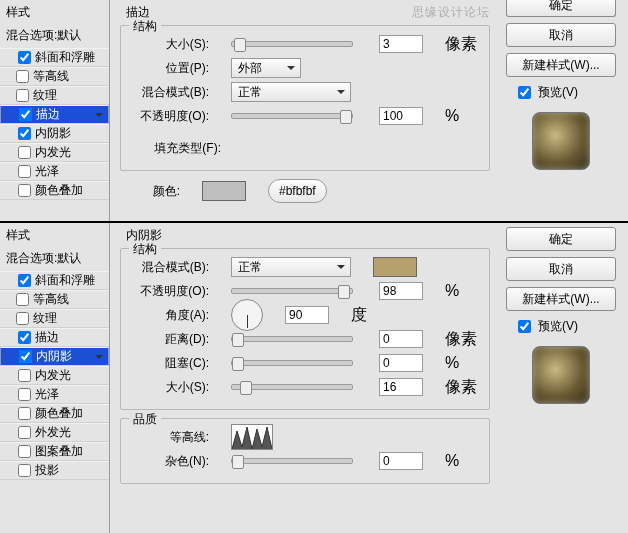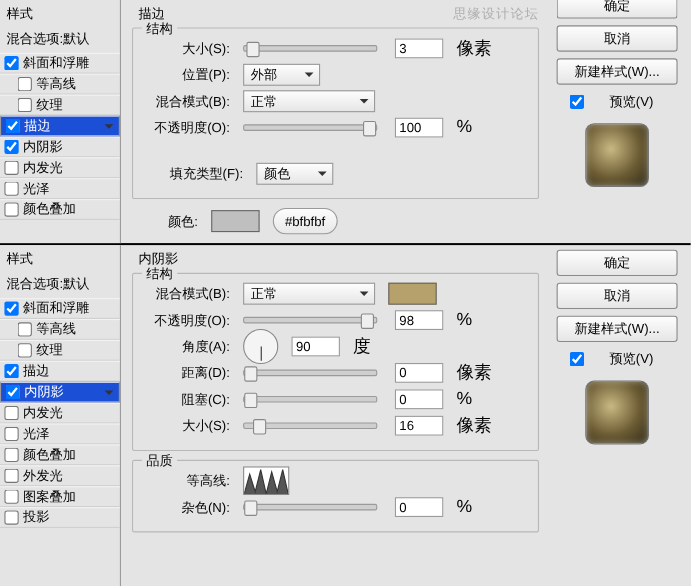--- a/index.html
+++ b/index.html
@@ -19,7 +19,7 @@
 .panelTitle{font-size:12px;padding:0 0 4px 6px}
 .group{border:1px solid #b8b8b8;border-radius:2px;padding:6px 8px 10px 10px;margin:0 0 8px 0;position:relative;background:#e4e4e4}
 .group .gt{position:absolute;top:-8px;left:8px;background:#e4e4e4;padding:0 4px;font-size:12px}
-.line{display:flex;align-items:center;height:24px;gap:12px}
+.line{display:flex;align-items:center;height:24px;gap:22px}
 .lbl{width:78px;text-align:right;font-size:12px}
 .slider{flex:0 0 120px;height:4px;background:#cfcfcf;border:1px solid #9a9a9a;border-radius:2px;position:relative;margin-right:4px}
 .slider .thumb{position:absolute;top:-4px;width:10px;height:12px;background:#efefef;border:1px solid #888;border-radius:2px}

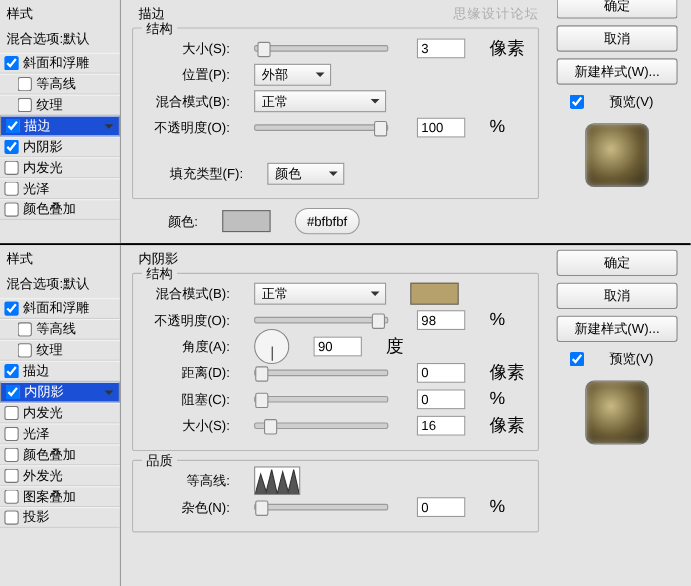--- a/index.html
+++ b/index.html
@@ -11,7 +11,7 @@
 .styles{position:absolute;left:0;top:0;width:110px;bottom:0;background:#e4e4e4;border-right:1px solid #9a9a9a;padding-top:2px;box-sizing:border-box}
 .styles .hdr{font-size:12px;padding:2px 6px 3px 6px}
 .styles .blend{font-size:12px;padding:3px 6px 4px 6px}
-.styles .row{display:flex;align-items:center;padding:2px 2px 2px 2px;height:19px;border-bottom:1px solid #d0d0d0;border-top:1px solid #f2f2f2;box-sizing:border-box}
+.styles .row{display:flex;align-items:center;padding:2px 2px 2px 16px;height:19px;border-bottom:1px solid #d0d0d0;border-top:1px solid #f2f2f2;box-sizing:border-box}
 .styles .row.sel{background:#1a4fd6;color:#fff}
 .styles input[type=checkbox]{margin:0 4px 0 2px}
 

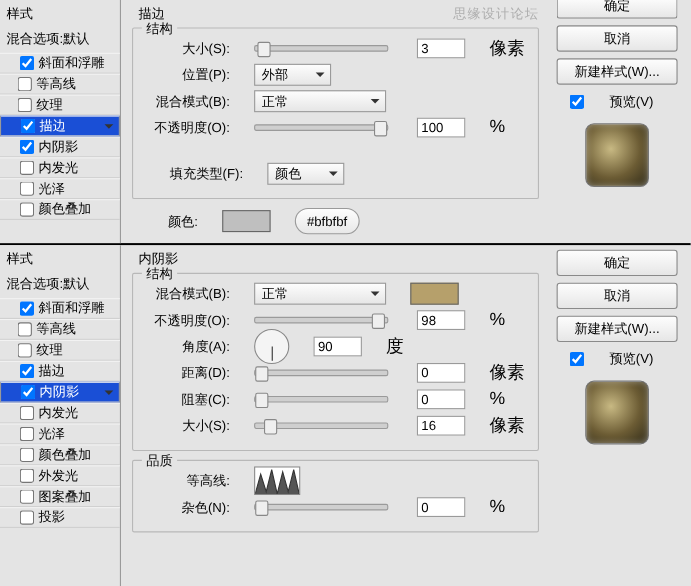--- a/index.html
+++ b/index.html
@@ -33,7 +33,7 @@
 .rt{position:absolute;right:4px;top:4px;width:118px}
 .btn{display:block;width:108px;height:22px;margin:0 0 6px 0;background:linear-gradient(#fdfdfd,#e6e6e6);border:1px solid #8a8a8a;border-radius:3px;font-size:12px;text-align:center;line-height:22px}
 .btn.trunc{border-top:none;margin-top:-6px;border-radius:0 0 3px 3px;height:18px;line-height:14px}
-.prevck{display:flex;align-items:center;gap:20px;margin:6px 0 10px 8px;font-size:12px}
+.prevck{display:flex;align-items:center;gap:4px;margin:6px 0 10px 8px;font-size:12px}
 .prevswatch{width:56px;height:56px;margin-left:26px;border-radius:8px;background:radial-gradient(circle at 40% 40%,#c8b983 0%,#6c5c34 55%,#2f2a18 100%);border:1px solid #777;box-shadow:inset 0 0 6px rgba(255,255,255,.4)}
 .watermark{position:absolute;top:4px;right:138px;color:#aeaeae;font-size:12px;letter-spacing:1px;pointer-events:none}
 .anglectl{width:30px;height:30px;border:1px solid #888;border-radius:50%;background:#f4f4f4;position:relative;display:inline-block}

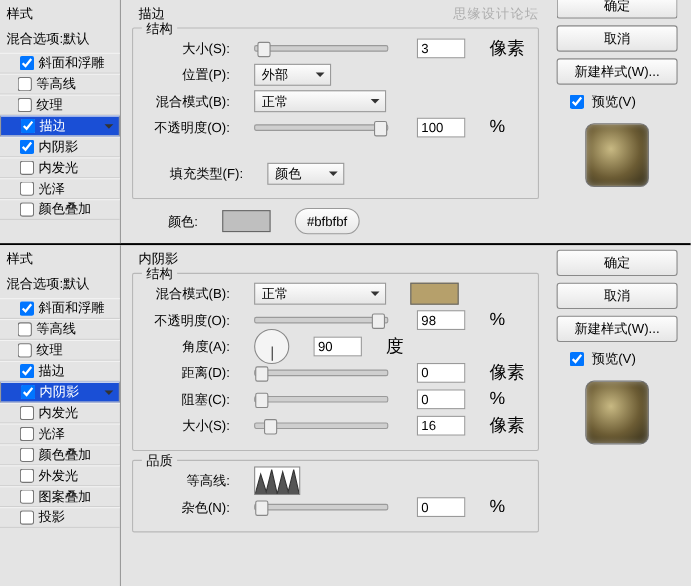--- a/index.html
+++ b/index.html
@@ -120,7 +120,7 @@
         <span class="unit">%</span>
       </div>
 
-      <div class="line" style="margin-top:18px">
+      <div class="line" style="margin-top:8px">
         <span class="lbl" style="width:90px">填充类型(F):</span>
         <span class="sel" style="min-width:70px">颜色</span>
       </div>

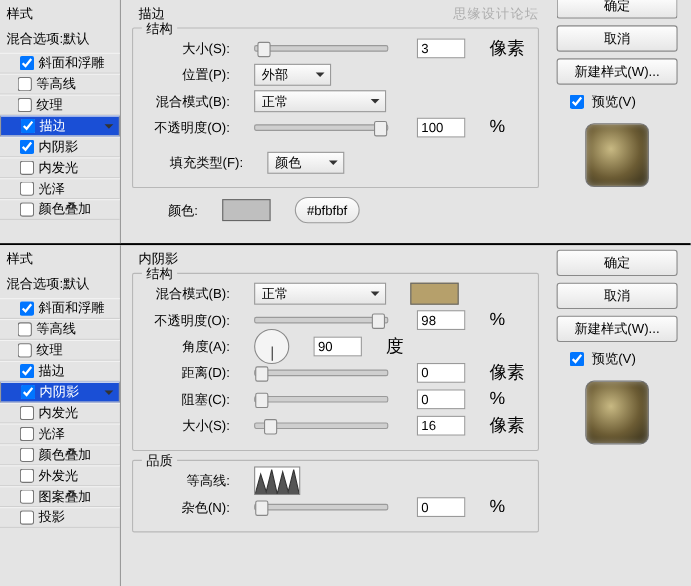--- a/index.html
+++ b/index.html
@@ -122,7 +122,6 @@
 
       <div class="line" style="margin-top:8px">
         <span class="lbl" style="width:90px">填充类型(F):</span>
-        <span class="sel" style="min-width:70px">颜色</span>
       </div>
     </div>
 

